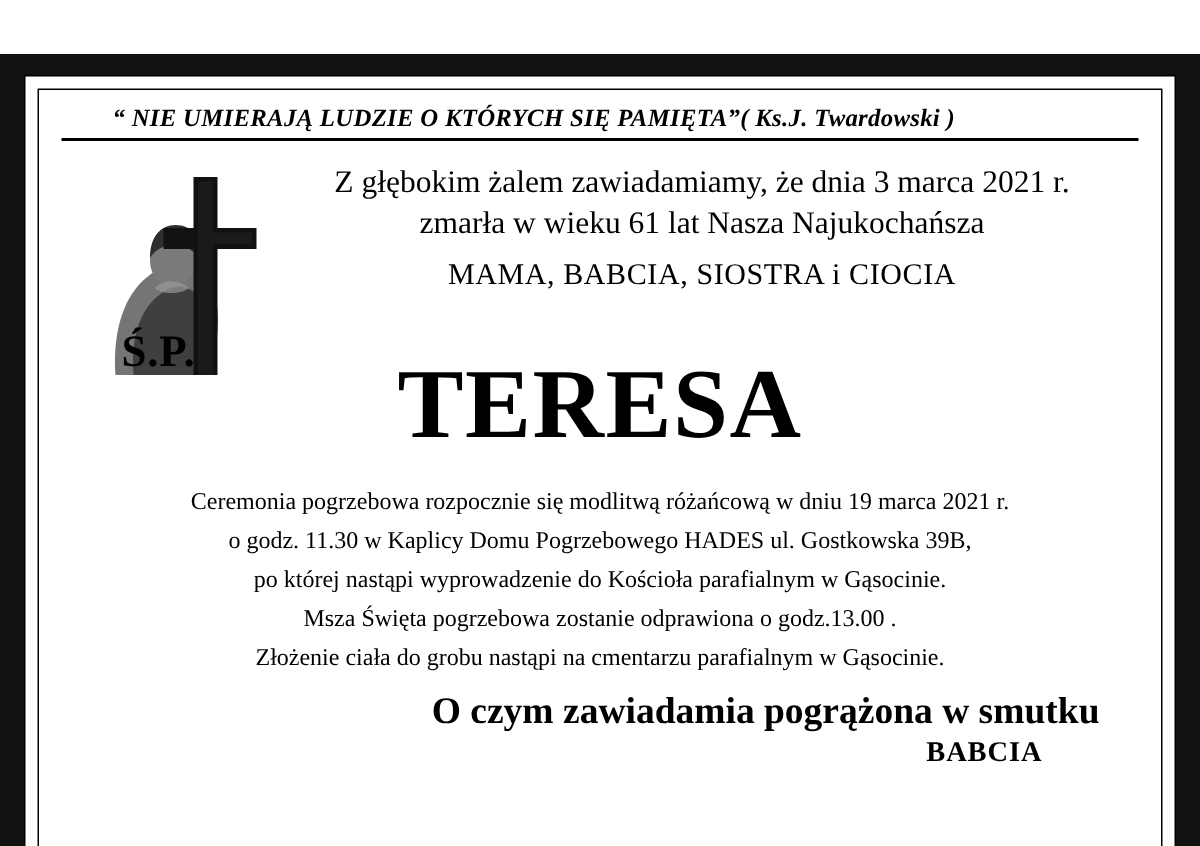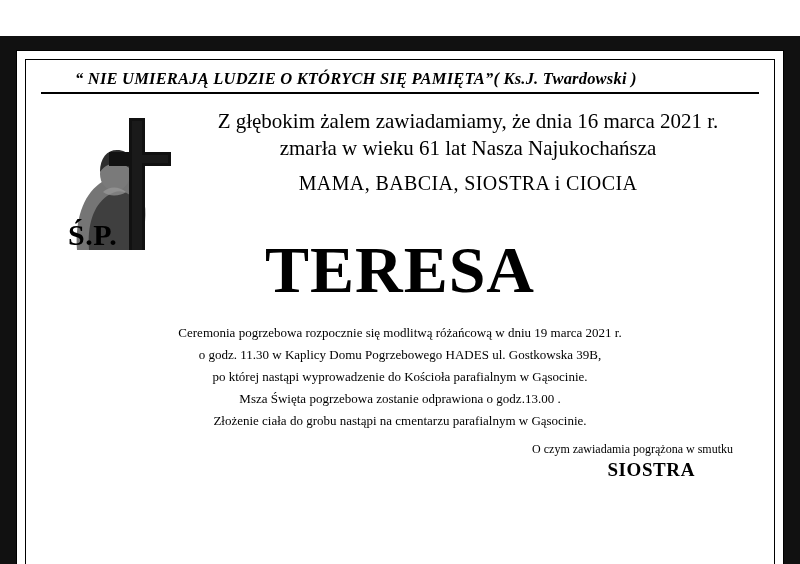--- a/index.html
+++ b/index.html
@@ -189,7 +189,7 @@
         </div>
 
         <div class="intro">
-          <div class="intro-l1">Z głębokim żalem zawiadamiamy, że dnia 16 marca 2021 r.</div>
+          <div class="intro-l1">Z głębokim żalem zawiadamiamy, że dnia 3 marca 2021 r.</div>
           <div class="intro-l2">zmarła w wieku 61 lat Nasza Najukochańsza</div>
           <div class="intro-roles">MAMA, BABCIA, SIOSTRA i CIOCIA</div>
         </div>

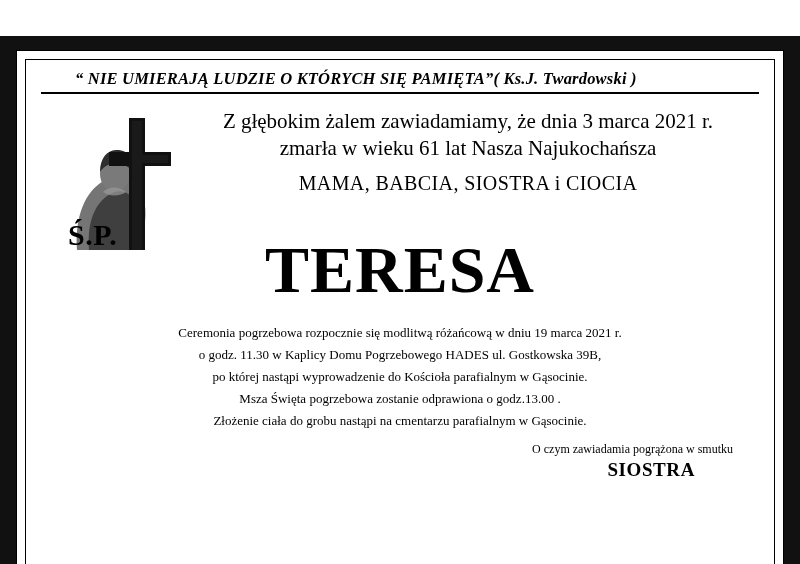--- a/index.html
+++ b/index.html
@@ -90,7 +90,7 @@
 
   .sp-label {
     position: absolute;
-    left: 9px;
+    left: 22px;
     bottom: -2px;
     font-size: 30px;
     font-weight: bold;

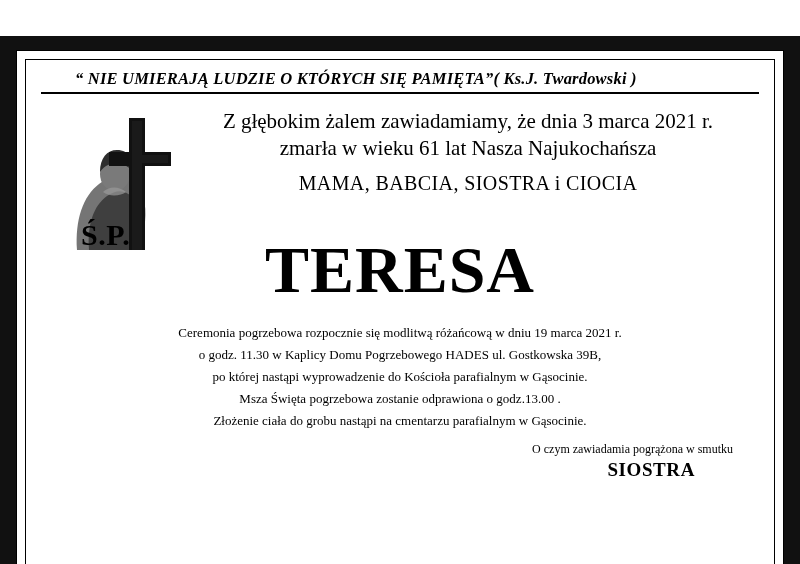--- a/index.html
+++ b/index.html
@@ -139,7 +139,7 @@
   }
   .details p {
     margin: 0 0 5px 0;
-    font-size: 13px;
+    font-size: 16px;
     line-height: 1.3;
   }
 

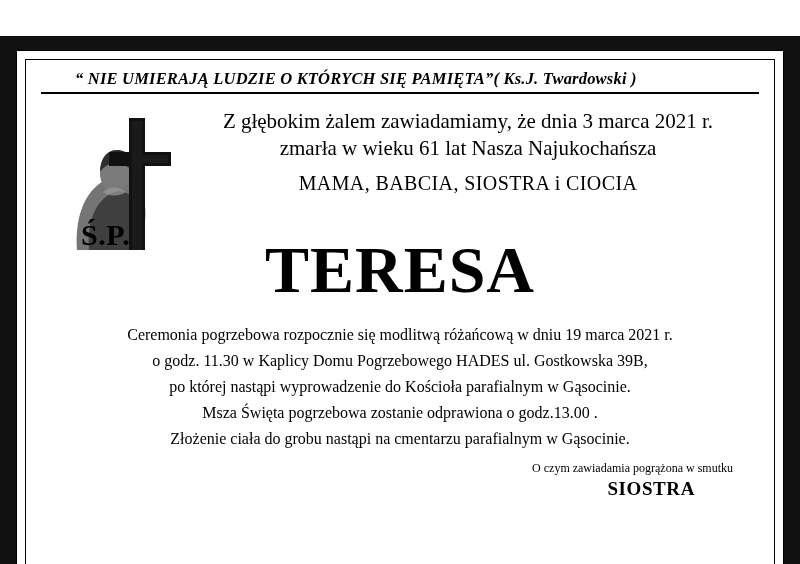--- a/index.html
+++ b/index.html
@@ -149,7 +149,8 @@
     margin-top: 12px;
   }
   .closing-line {
-    font-size: 12px;
+    font-size: 25px;
+    font-weight: bold;
   }
   .family {
     font-size: 19px;

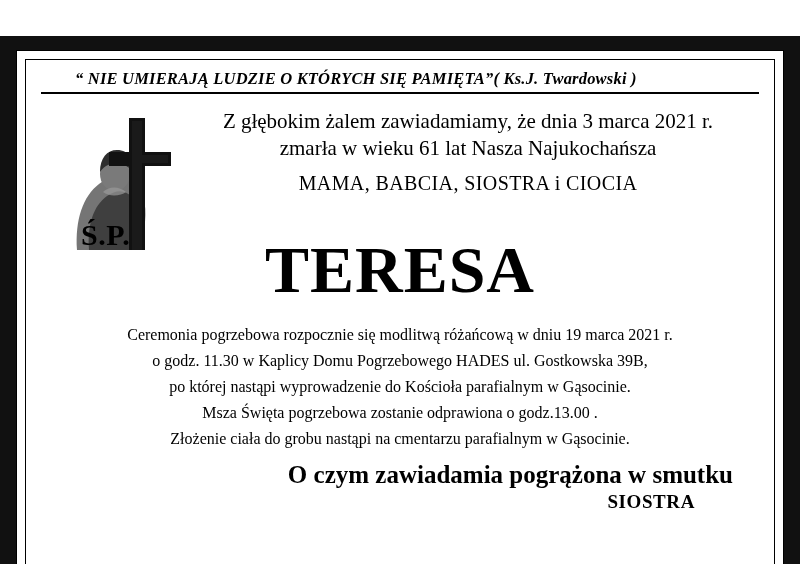--- a/index.html
+++ b/index.html
@@ -210,7 +210,7 @@
 
       <div class="closing">
         <div class="closing-line">O czym zawiadamia pogrążona w smutku</div>
-        <div class="family">SIOSTRA</div>
+        <div class="family">BABCIA</div>
       </div>
 
     </div>

